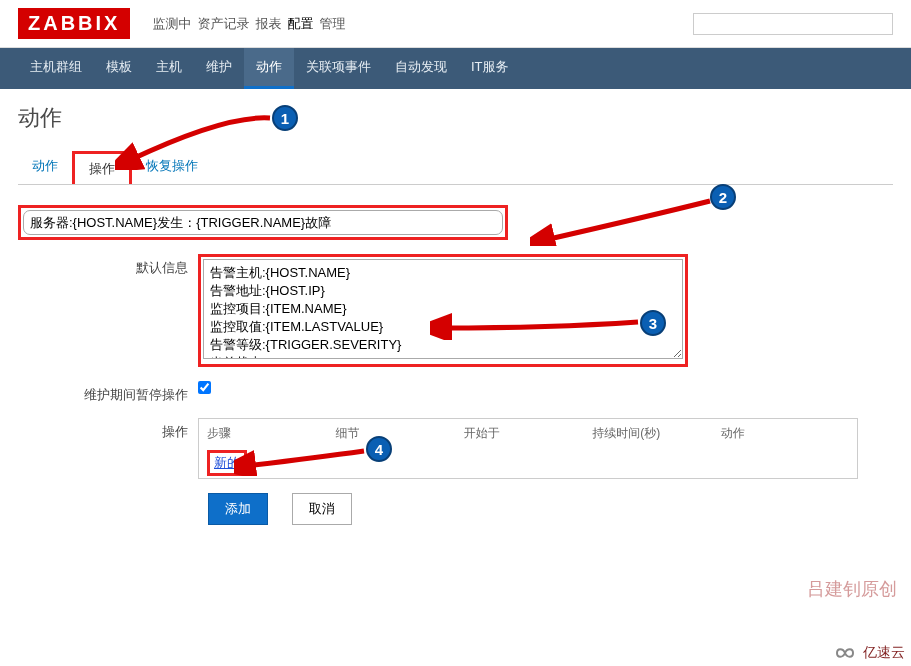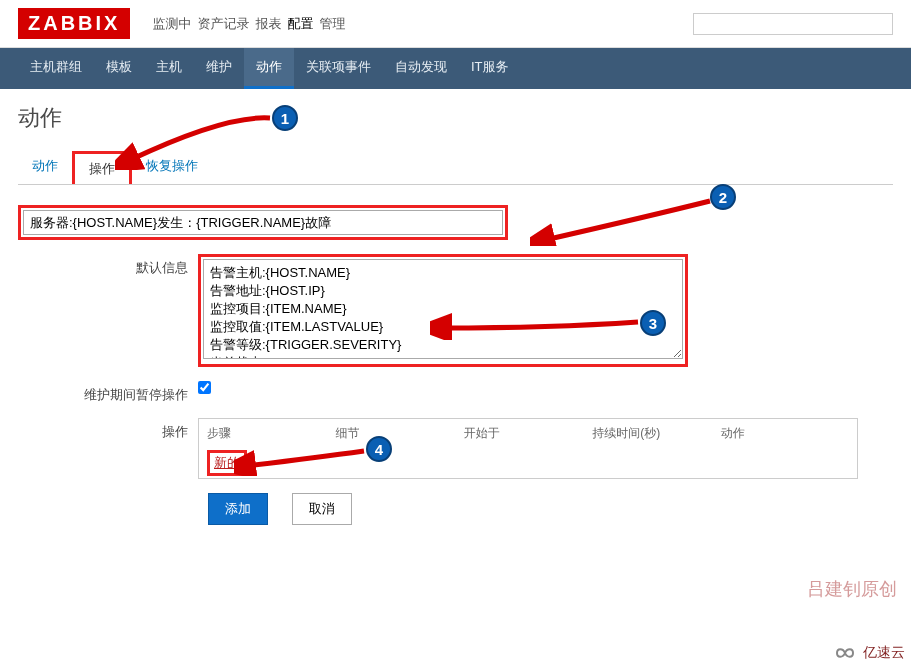--- a/index.html
+++ b/index.html
@@ -24,7 +24,7 @@
     .dur-input { width: 80px; text-align: right; }
     .hint { color: #888; margin-left: 4px; }
     .framed { border: 3px solid #e22; padding: 2px; }
-    .recipient-field input { width: 480px; }
+    .recipient-field input { width: 480px; border-radius: 7px; }
     .textarea { border: 1px solid #aaa; padding: 4px 6px; width: 480px; height: 100px; font-size: 13px; resize: both; font-family: inherit; white-space: pre; overflow: auto; }
     .ops-table { width: 660px; border: 1px solid #ccc; }
     .ops-head { display: flex; color: #666; font-size: 12px; padding: 6px 8px; }

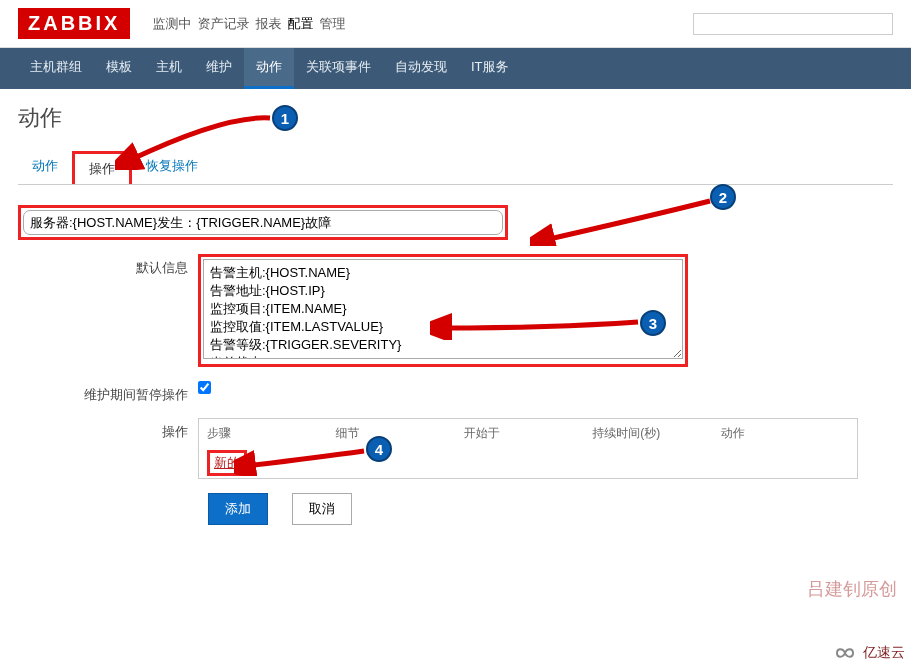--- a/index.html
+++ b/index.html
@@ -30,7 +30,7 @@
     .ops-head { display: flex; color: #666; font-size: 12px; padding: 6px 8px; }
     .ops-head div { flex: 1; }
     .ops-new { padding: 2px 8px; }
-    .ops-new .newlink { color: #b91c1c; text-decoration: underline; cursor: pointer; border: 3px solid #e22; display: inline-block; padding: 1px 4px; }
+    .ops-new .newlink { color: #1d4ed8; text-decoration: underline; cursor: pointer; border: 3px solid #e22; display: inline-block; padding: 1px 4px; }
     .btnrow { margin-left: 190px; margin-top: 14px; }
     .btn { padding: 6px 16px; font-size: 13px; cursor: pointer; border: 1px solid #aaa; background: #fff; }
     .btn-primary { background: #0e6fc9; color: #fff; border: 1px solid #0a5aa5; margin-right: 20px; }

